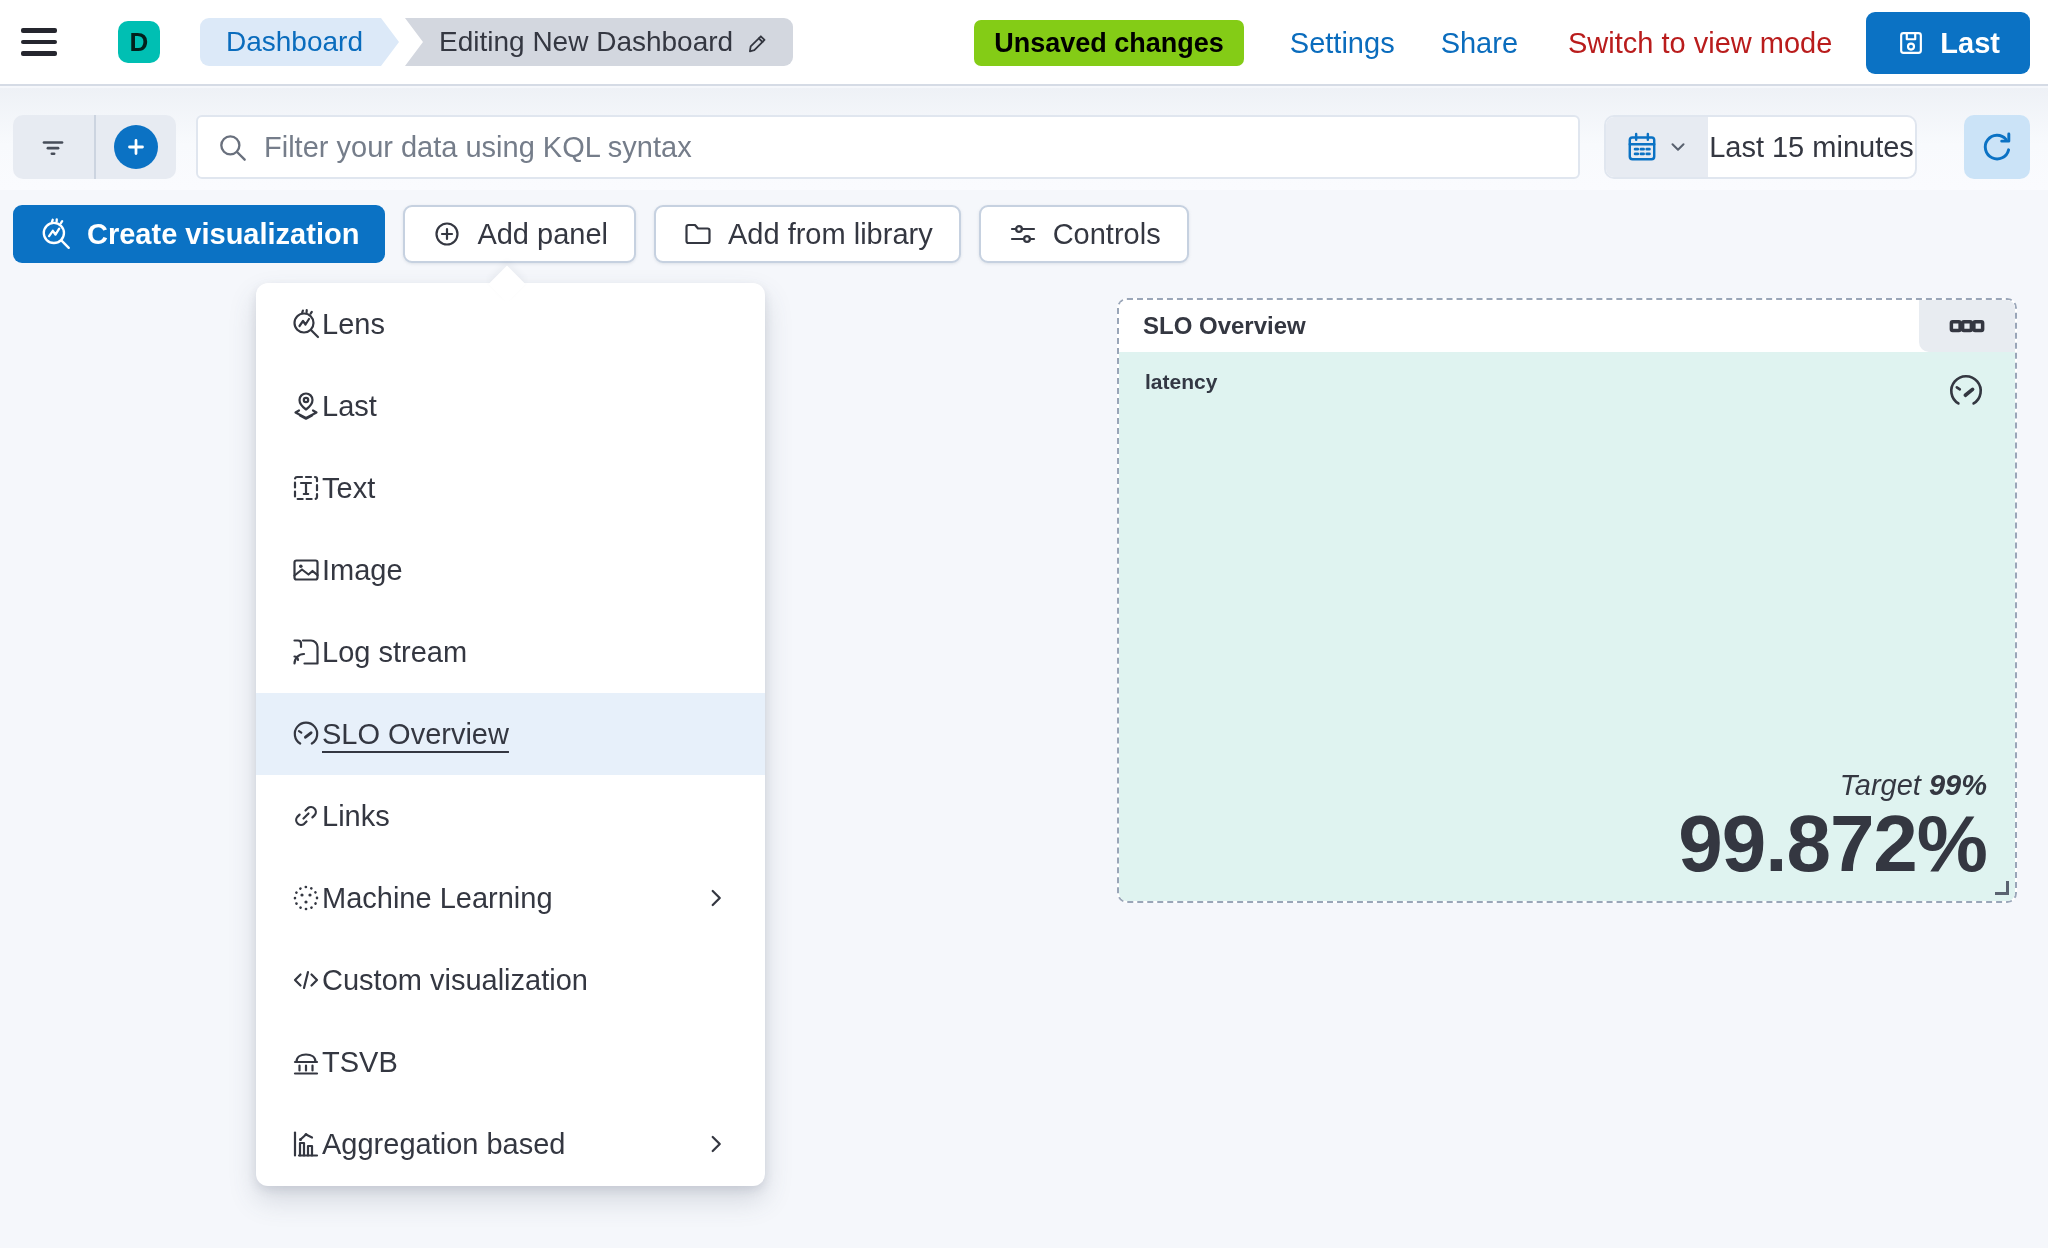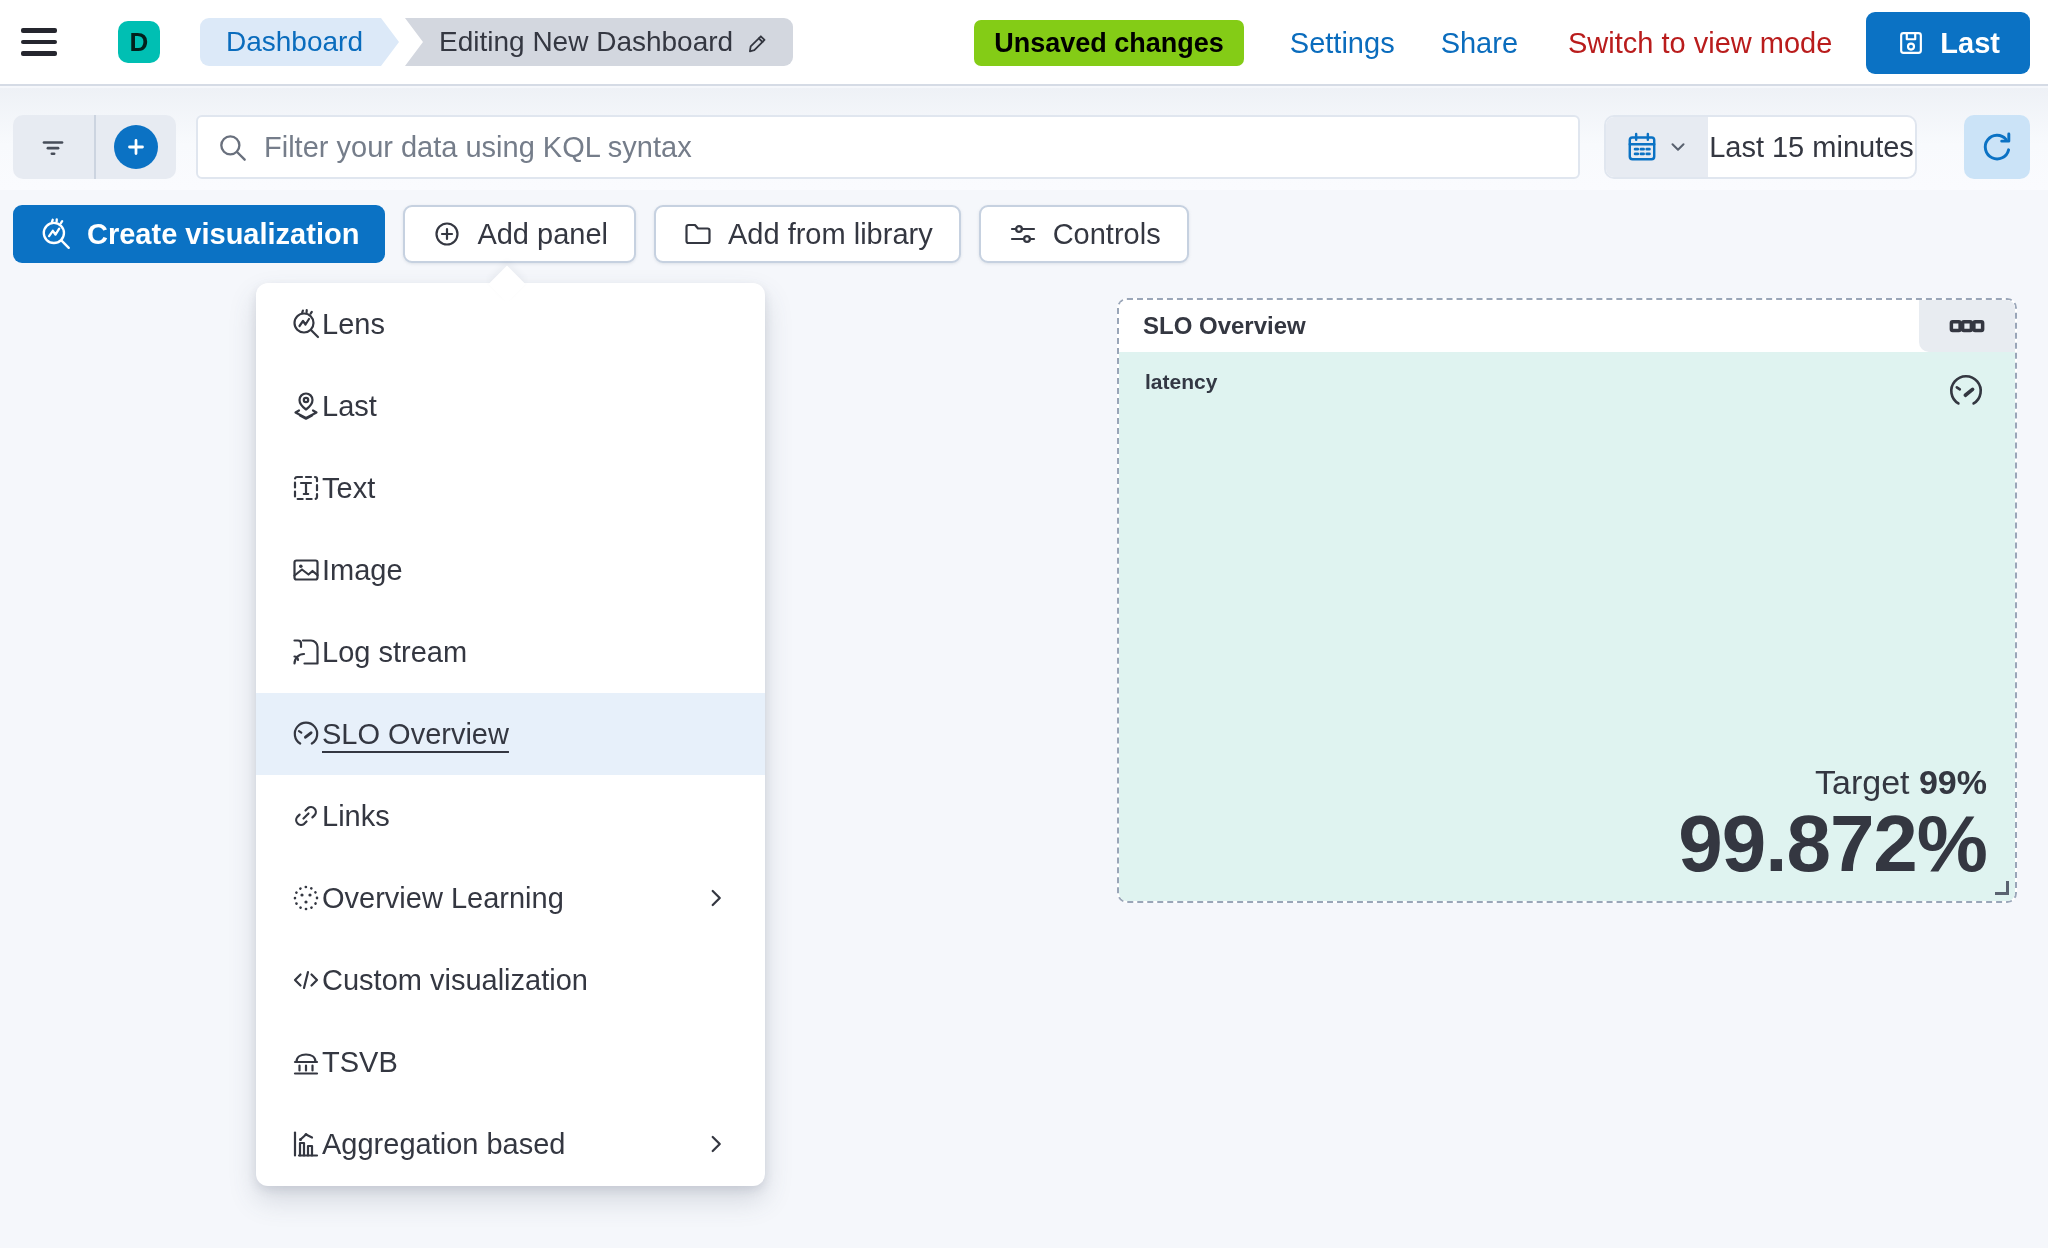--- a/index.html
+++ b/index.html
@@ -145,7 +145,7 @@
   .metric-top{display:flex;align-items:flex-start;justify-content:space-between;}
   .metric-title{font-size:21px;font-weight:700;color:#333844;}
   .metric-bottom{margin-top:auto;text-align:right;}
-  .target-line{font-size:34px;color:var(--text);}
+  .target-line{font-size:29px;color:var(--text);font-style:italic;}
   .target-line b{font-weight:700;}
   .metric-value{font-size:80px;font-weight:700;letter-spacing:-1px;line-height:1.04;color:var(--text);}
   .resize-handle{

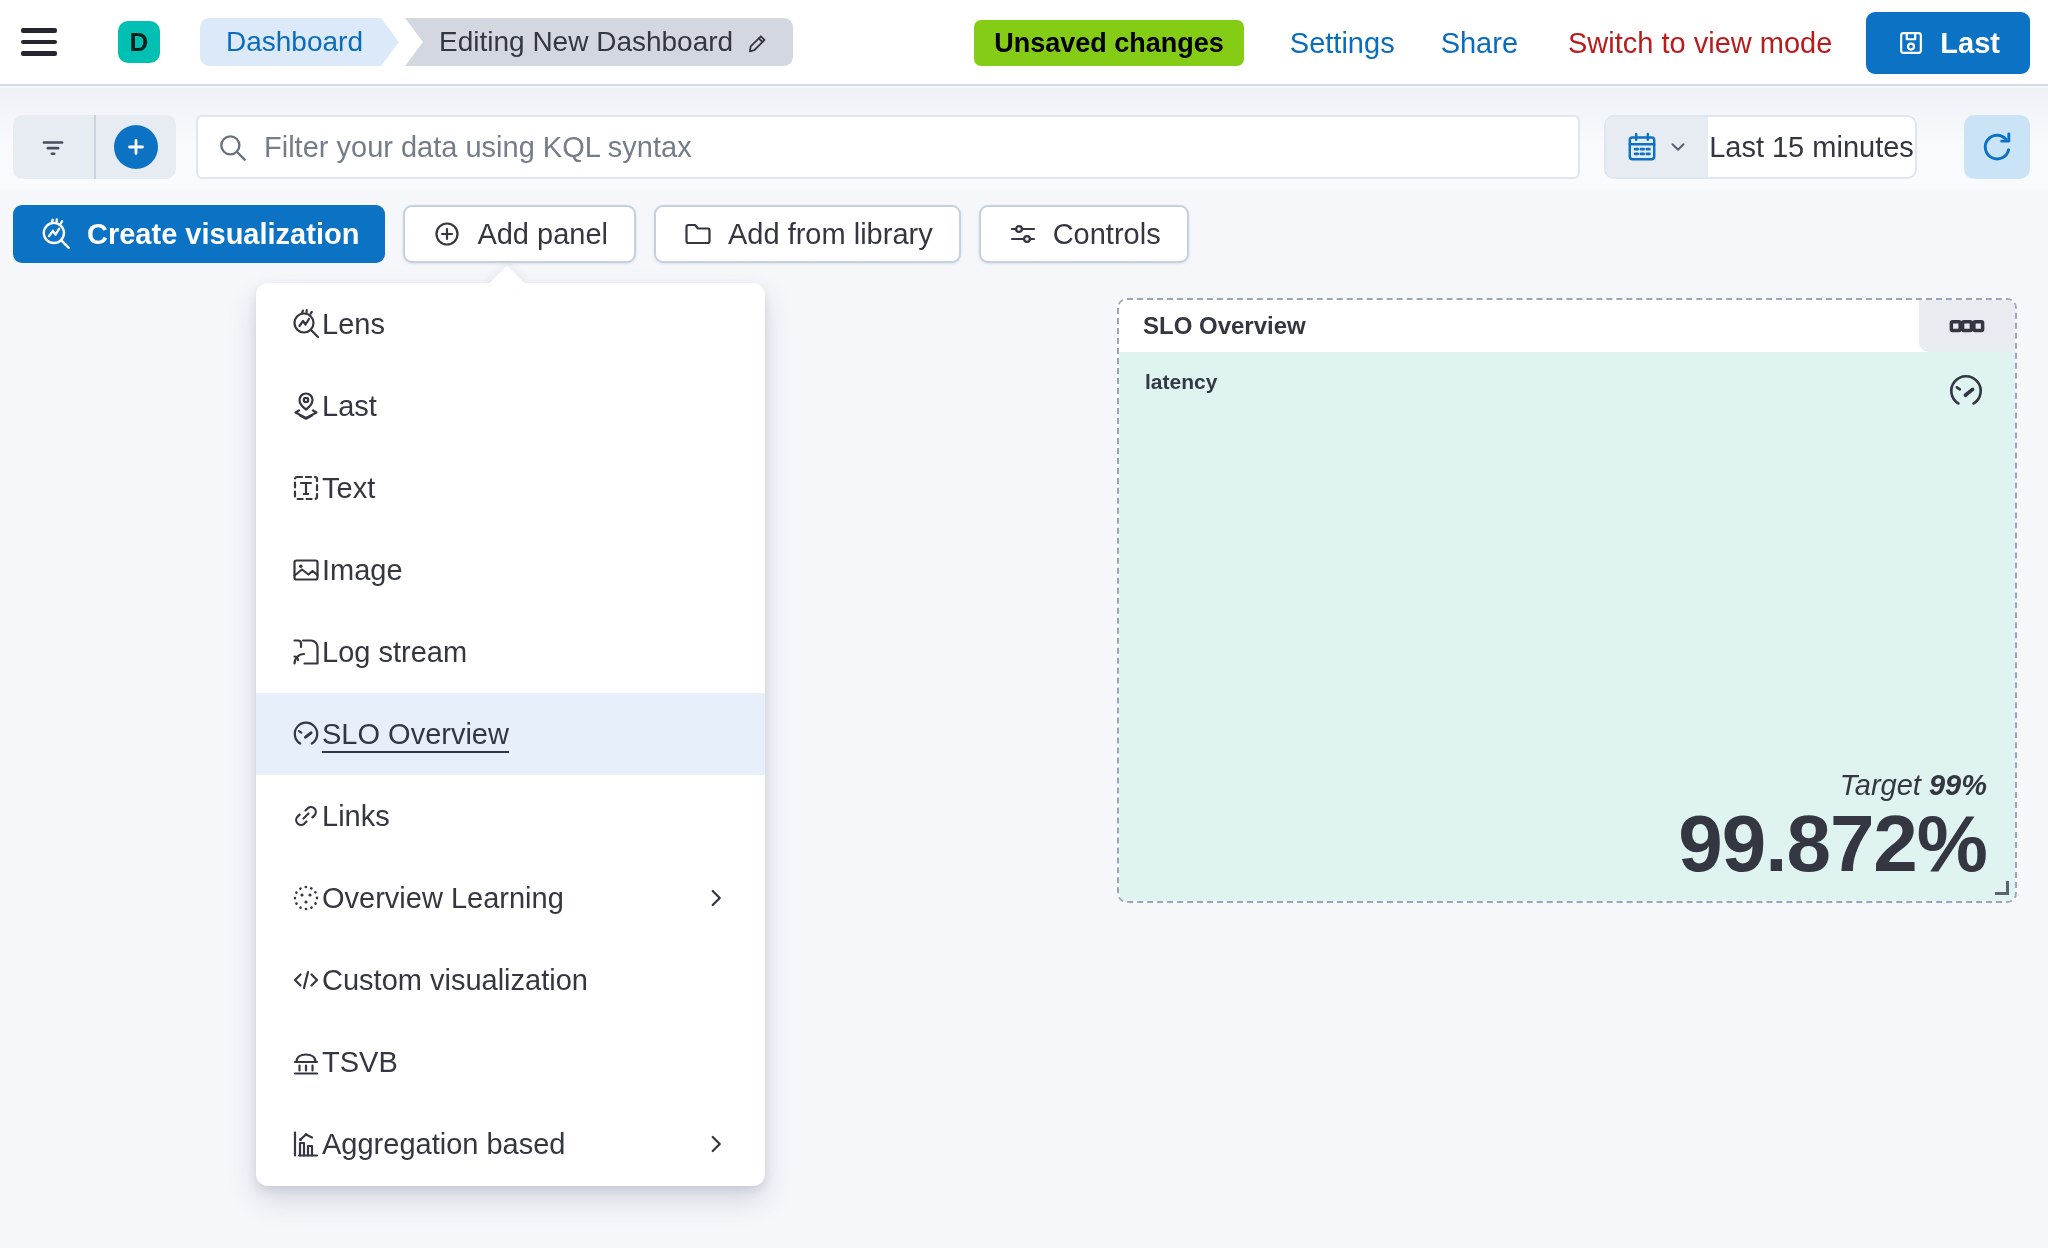--- a/index.html
+++ b/index.html
@@ -388,7 +388,7 @@
           <circle cx="16" cy="20" r="1.6" fill="#343741" stroke="none"></circle>
         </svg>
       </span>
-      <span class="mlabel">Overview Learning</span>
+      <span class="mlabel">Machine Learning</span>
       <span class="chev">
         <svg width="30" height="30" viewBox="0 0 32 32" fill="none" stroke="#343741" stroke-width="2.4" stroke-linecap="round" stroke-linejoin="round">
           <path d="M12.5 8.5 20 16l-7.5 7.5"></path>

